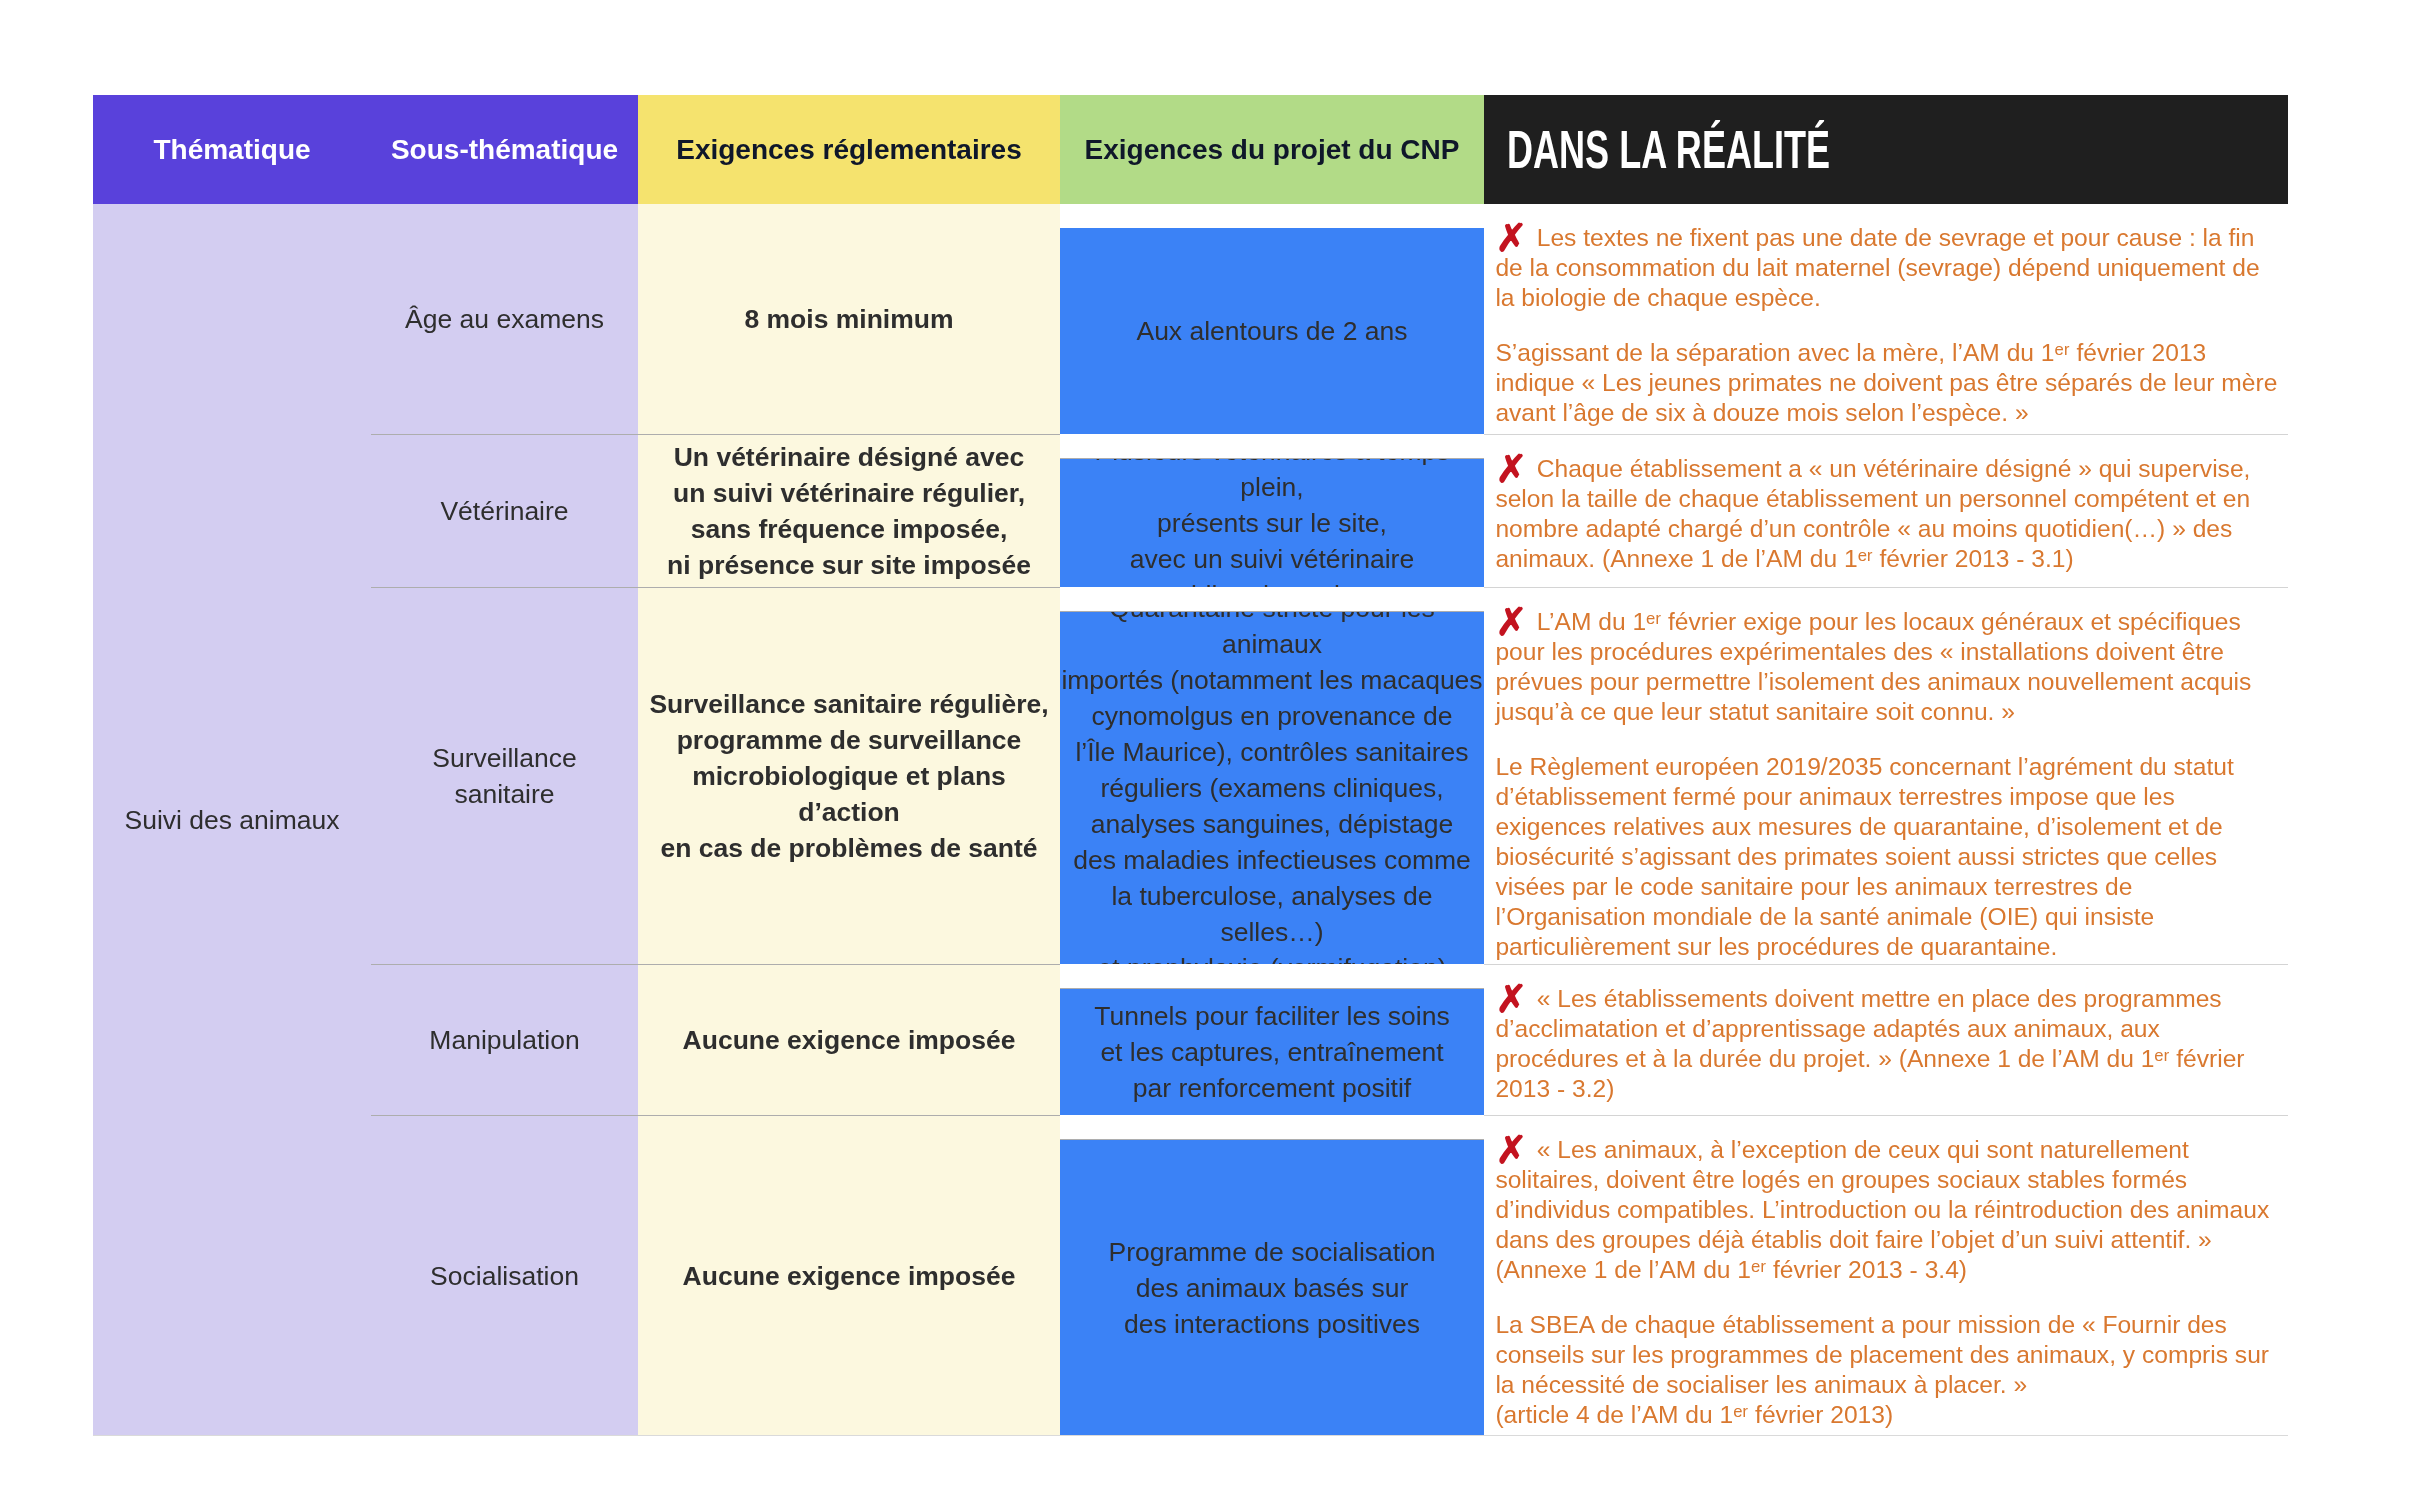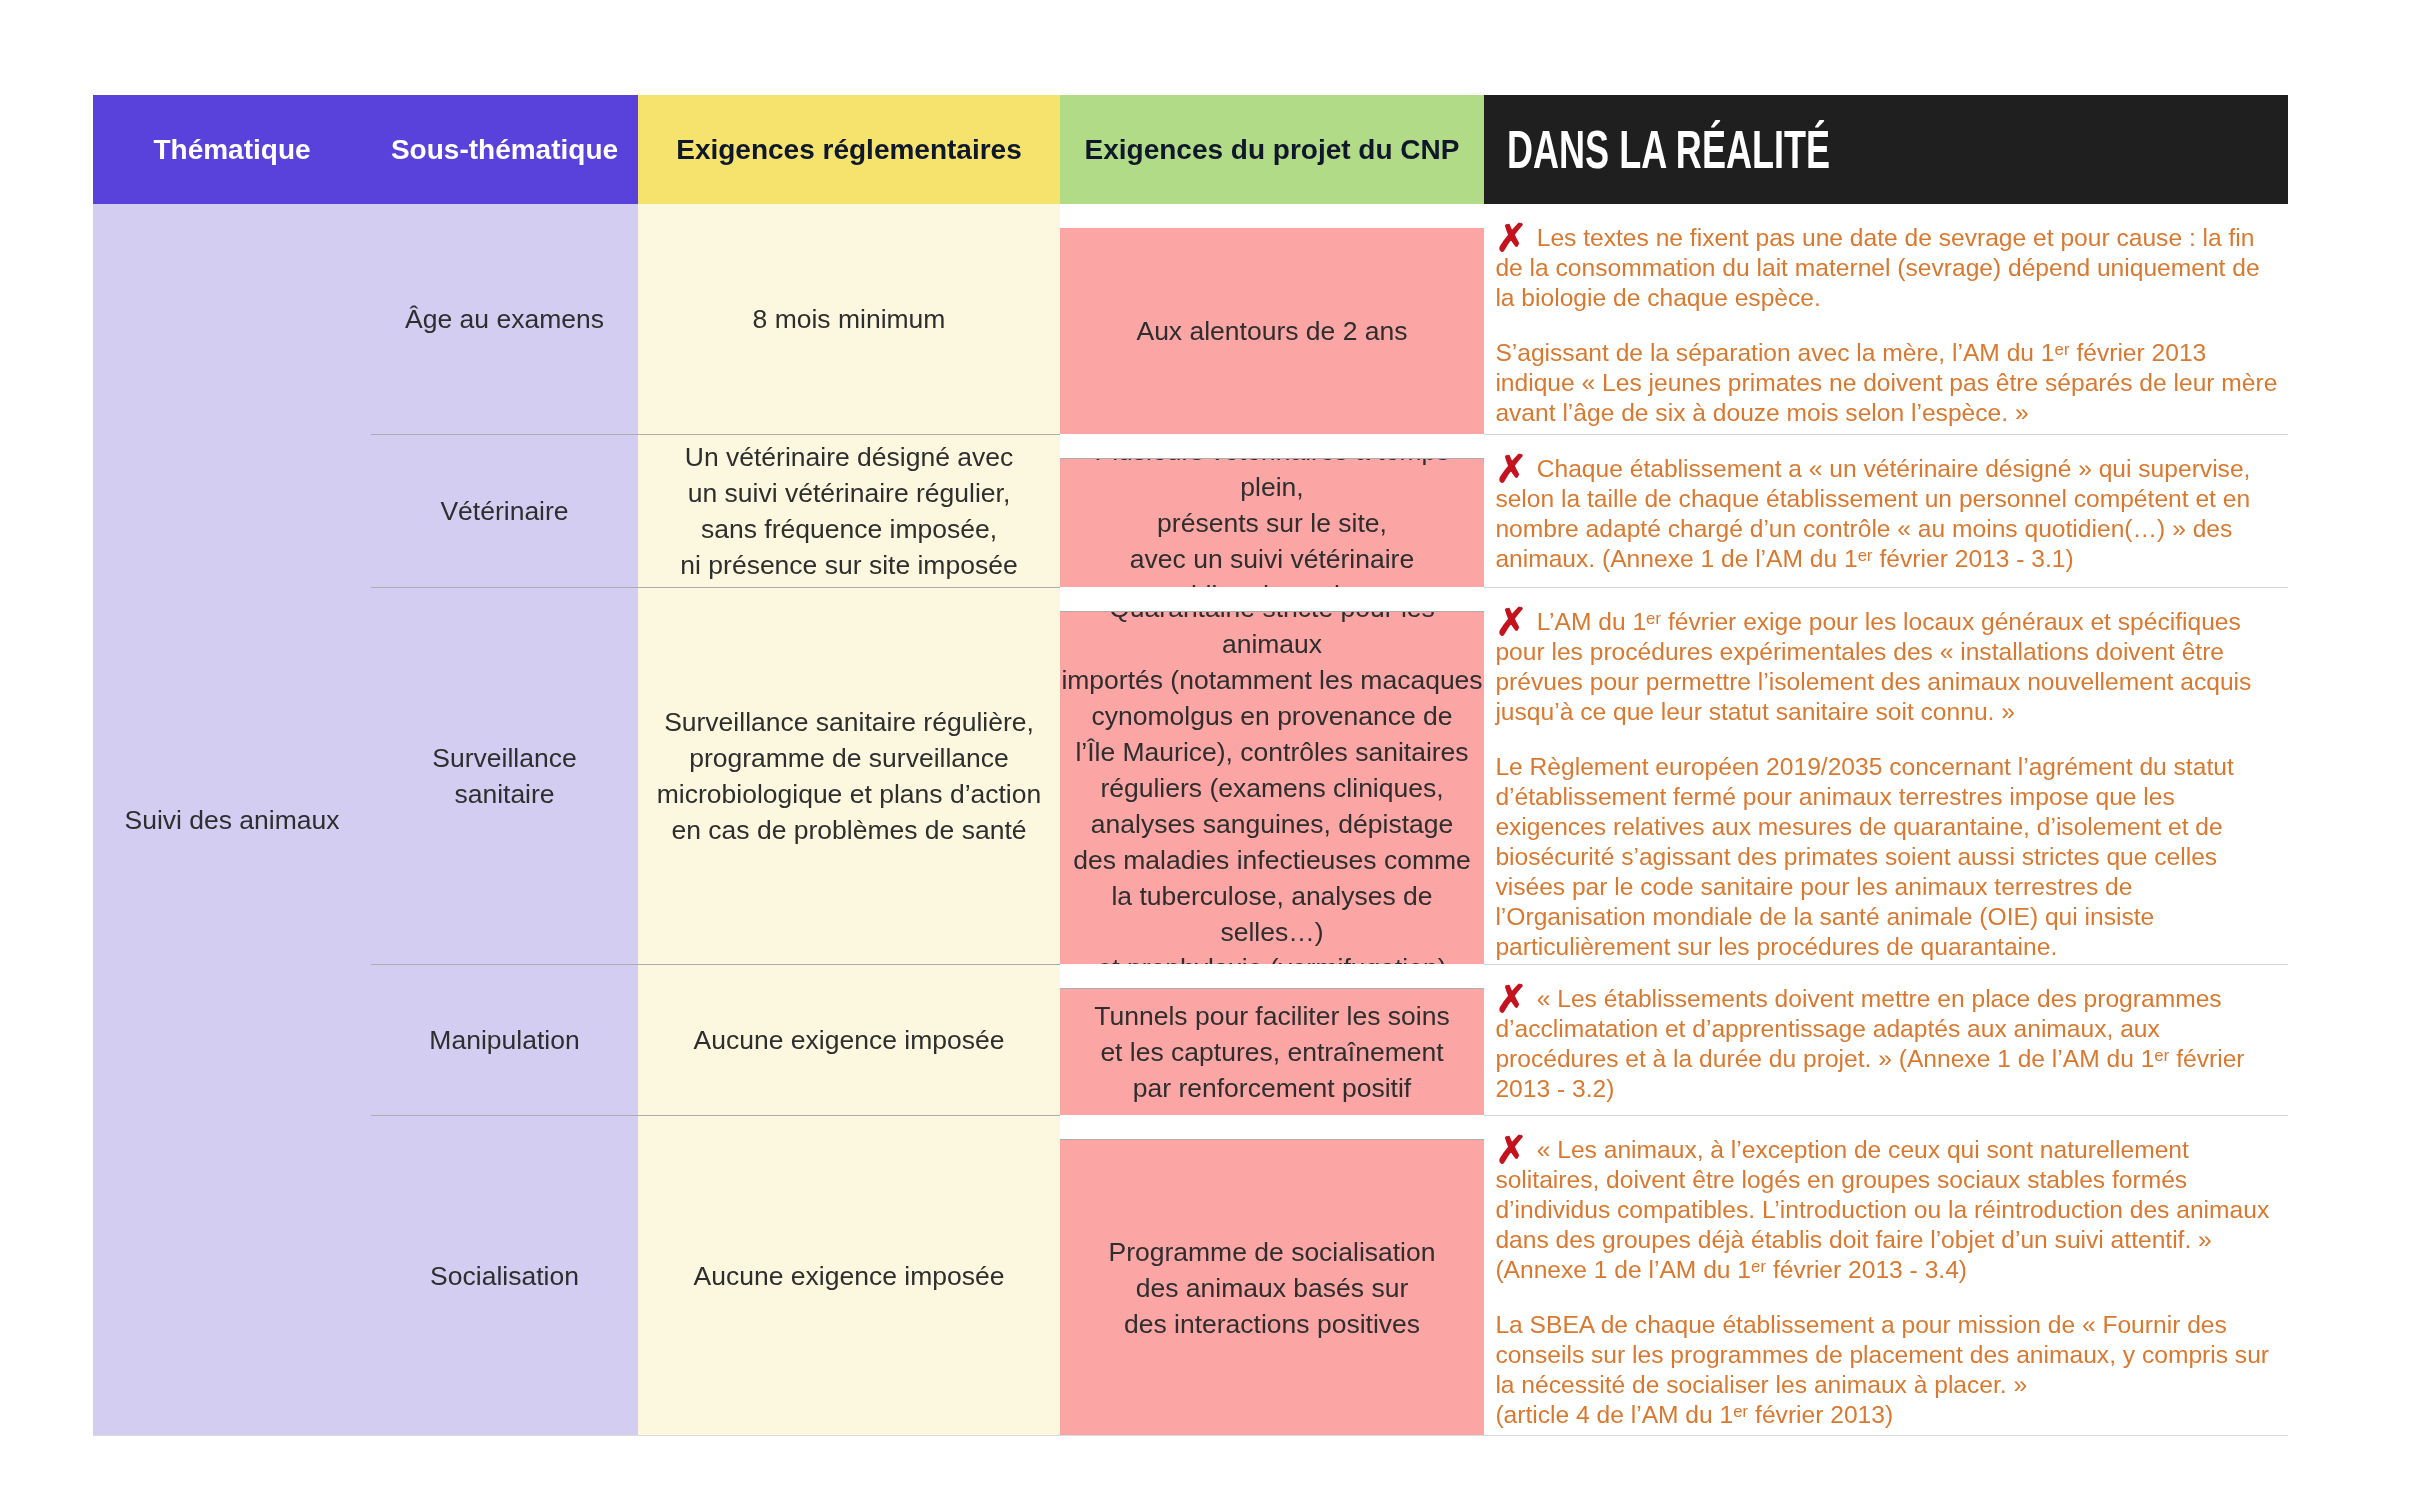--- a/index.html
+++ b/index.html
@@ -35,7 +35,7 @@
     white-space:nowrap;
   }
   .lp{background:#d3cdf1;}
-  .ly{background:#fcf8df;}
+  .ly{background:#fcf8df;font-weight:bold;}
   .lg{background:#fca5a5;margin-top:24px;}
   .body-text{
     font-size:26.5px;line-height:36px;color:#2e2e2e;

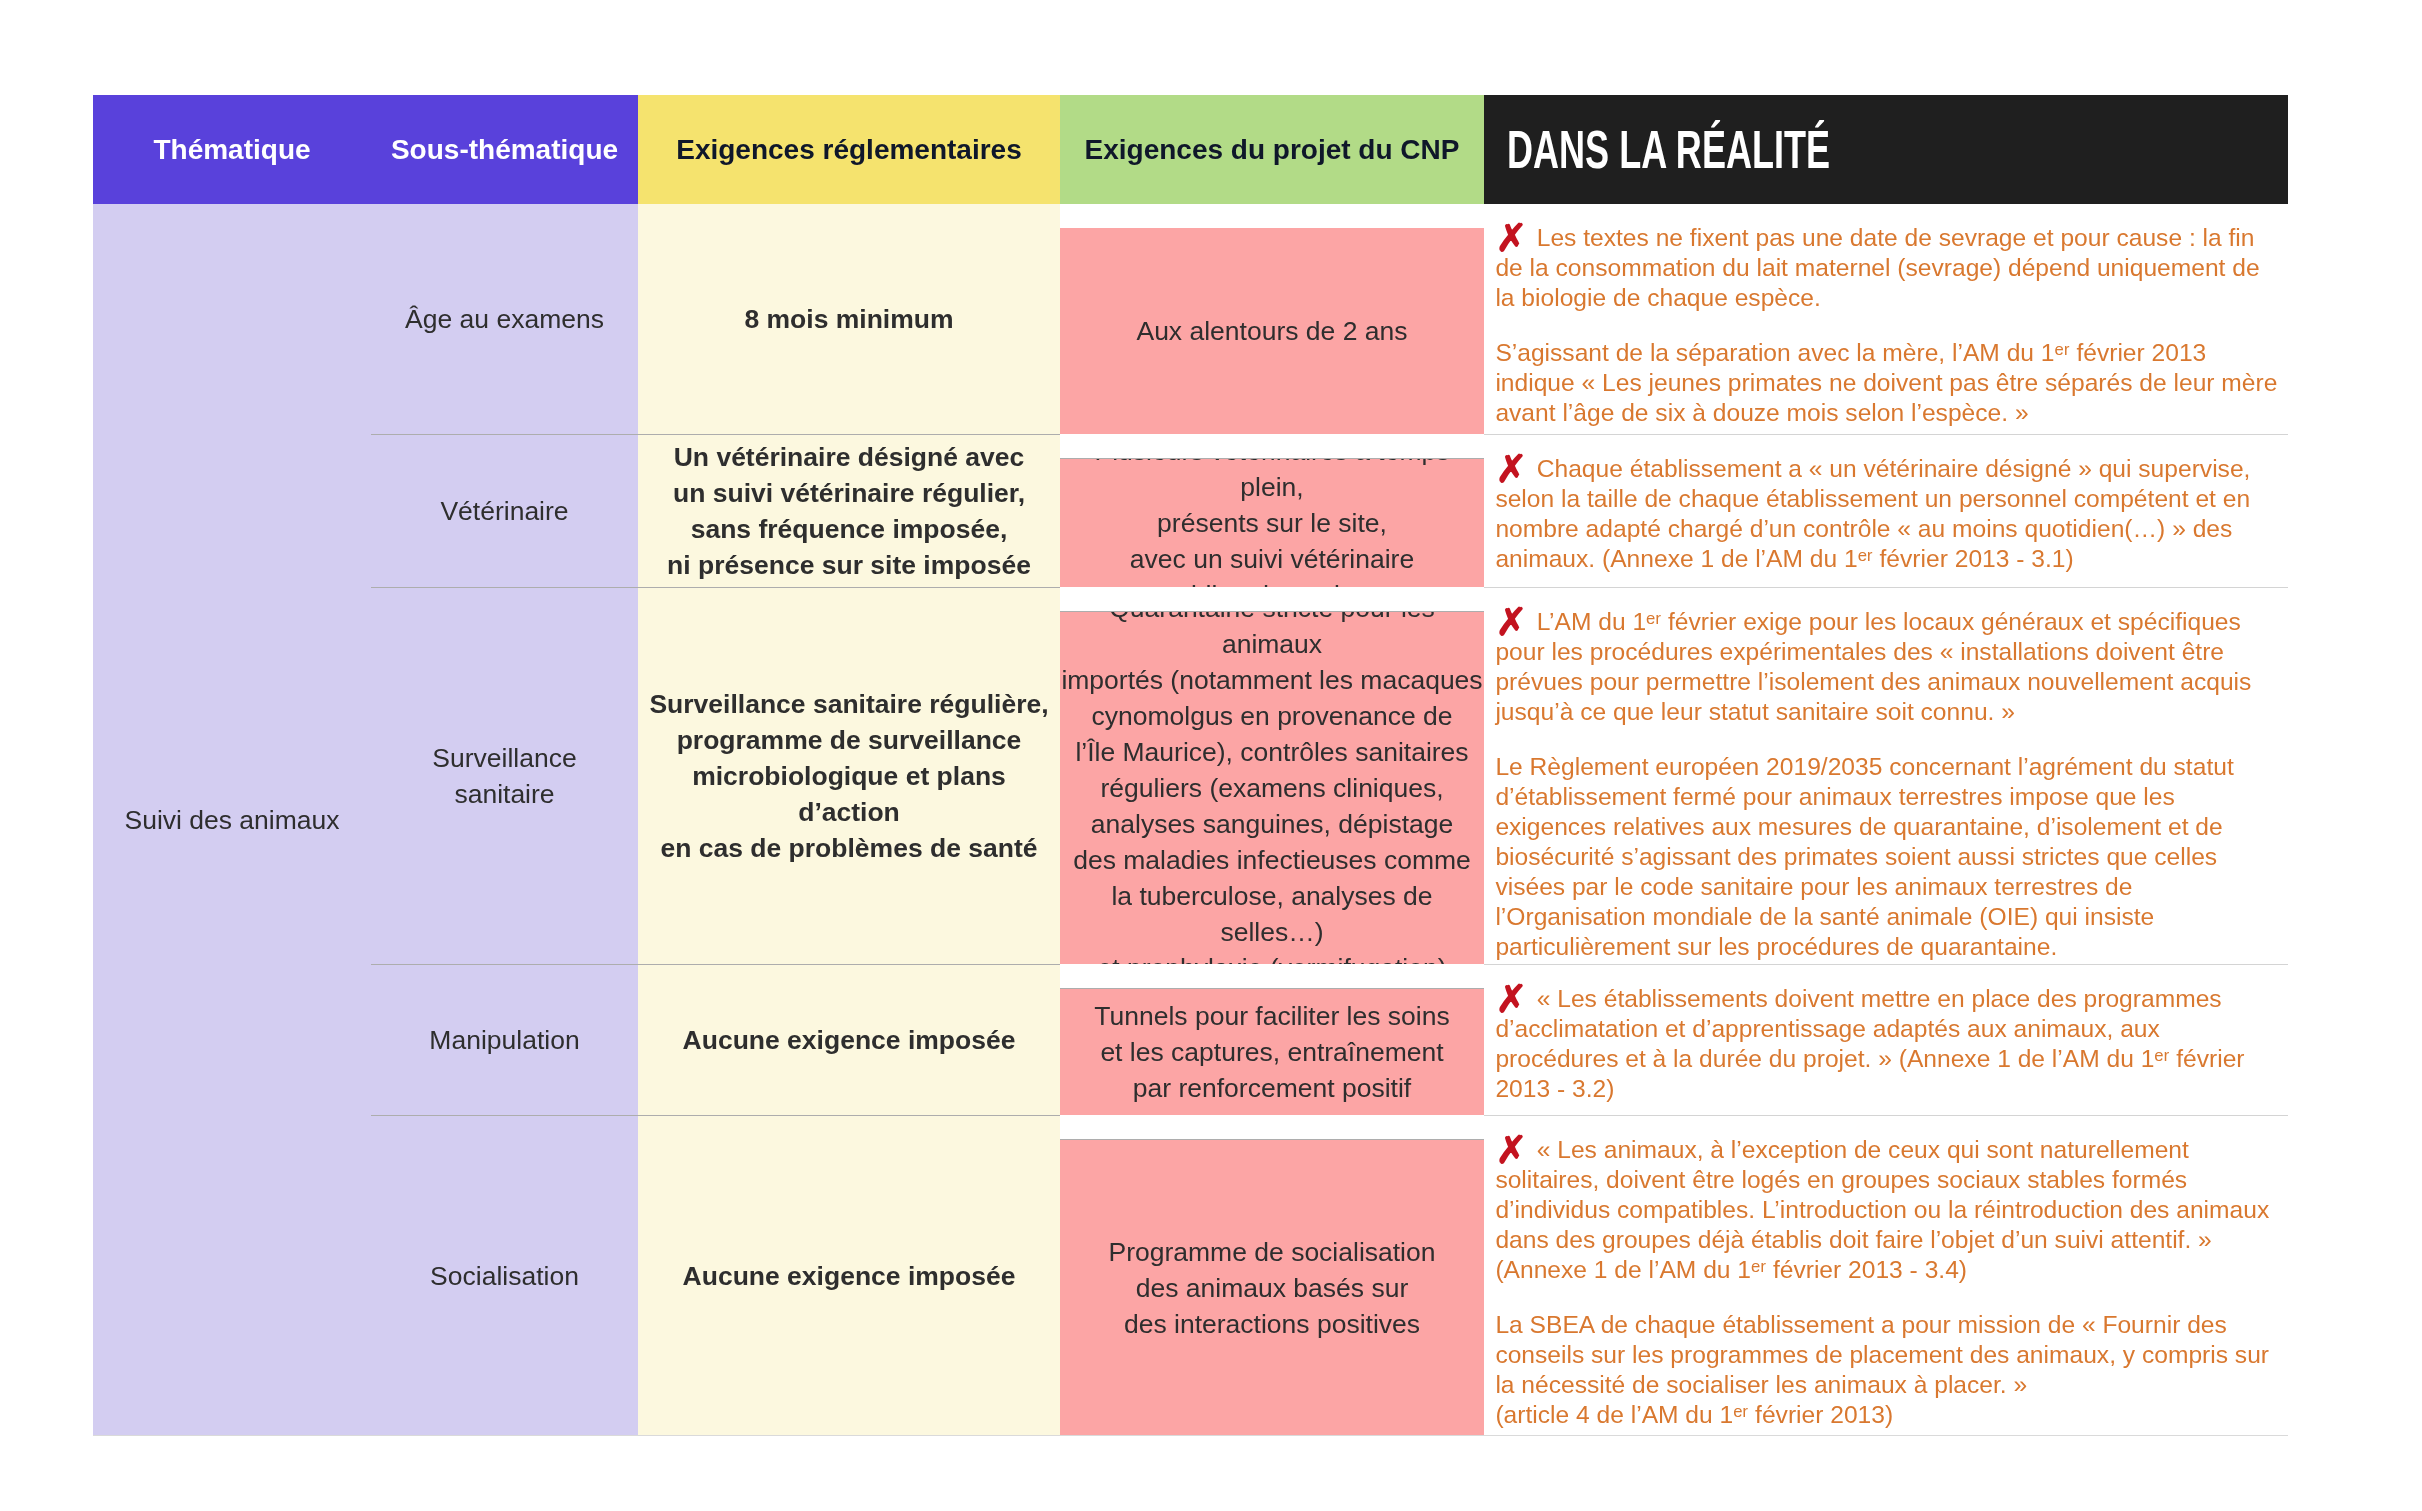--- a/index.html
+++ b/index.html
@@ -36,7 +36,7 @@
   }
   .lp{background:#d3cdf1;}
   .ly{background:#fcf8df;font-weight:bold;}
-  .lg{background:#fca5a5;margin-top:24px;}
+  .lg{background:#3b82f6;margin-top:24px;}
   .body-text{
     font-size:26.5px;line-height:36px;color:#2e2e2e;
     white-space:pre-line;

